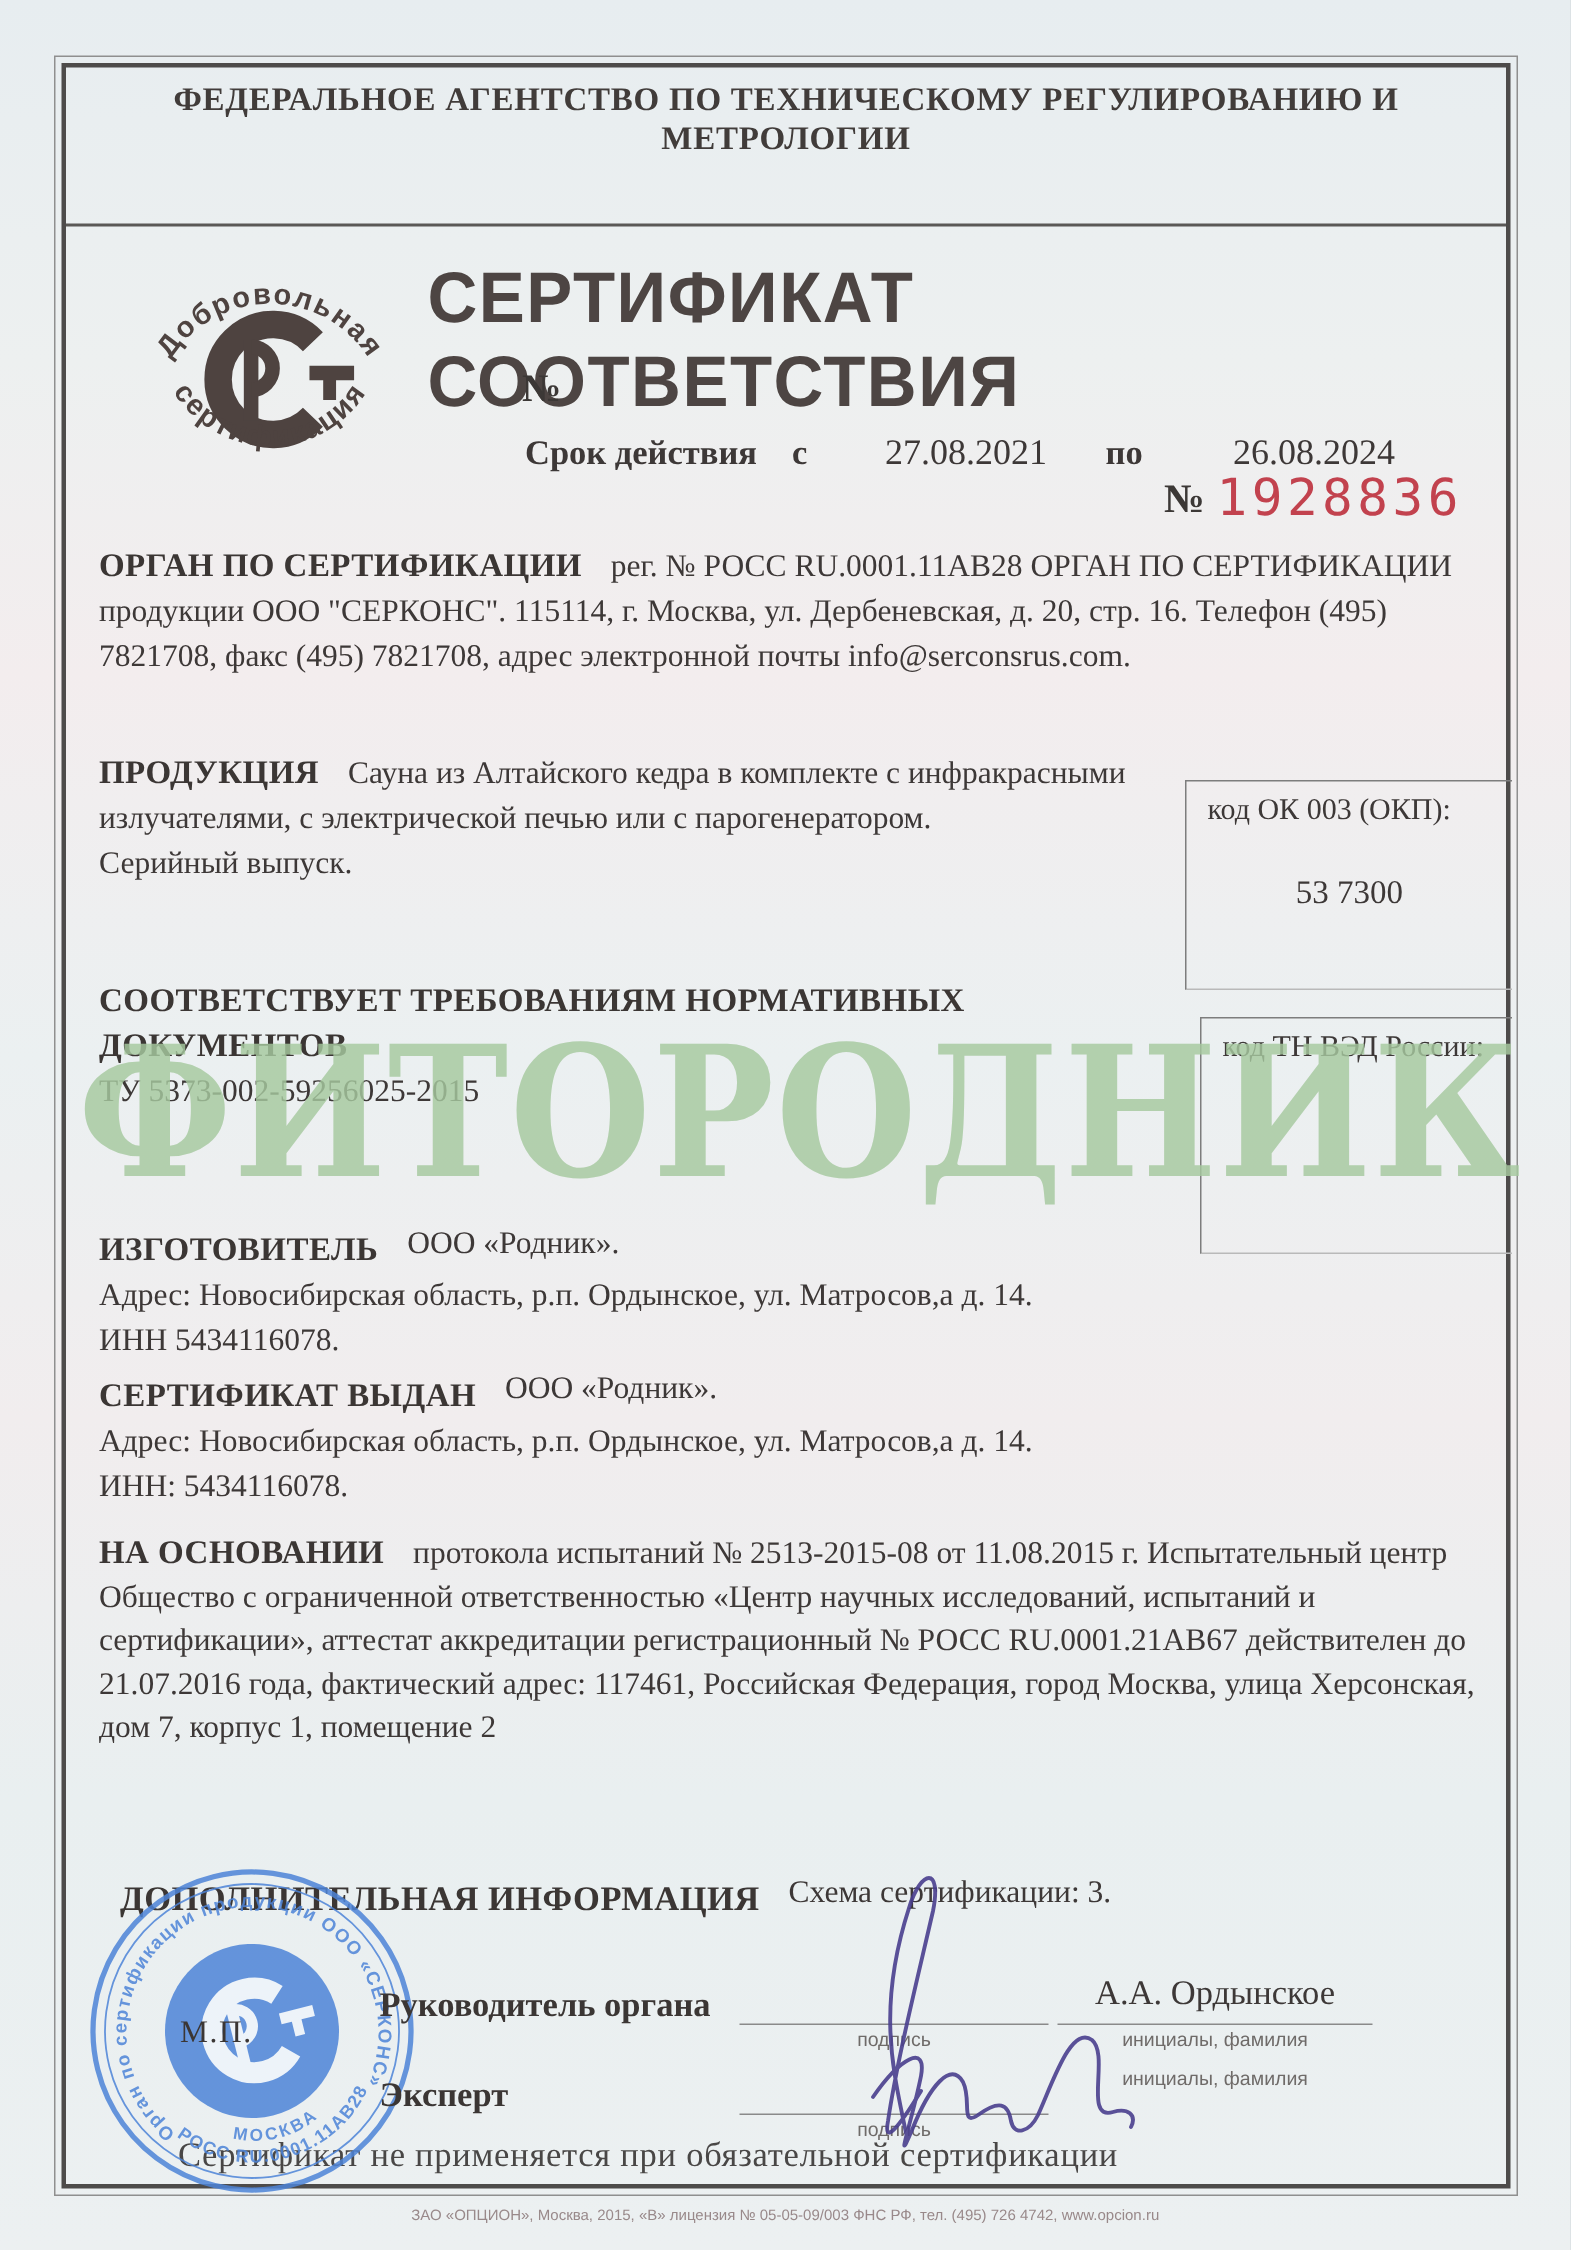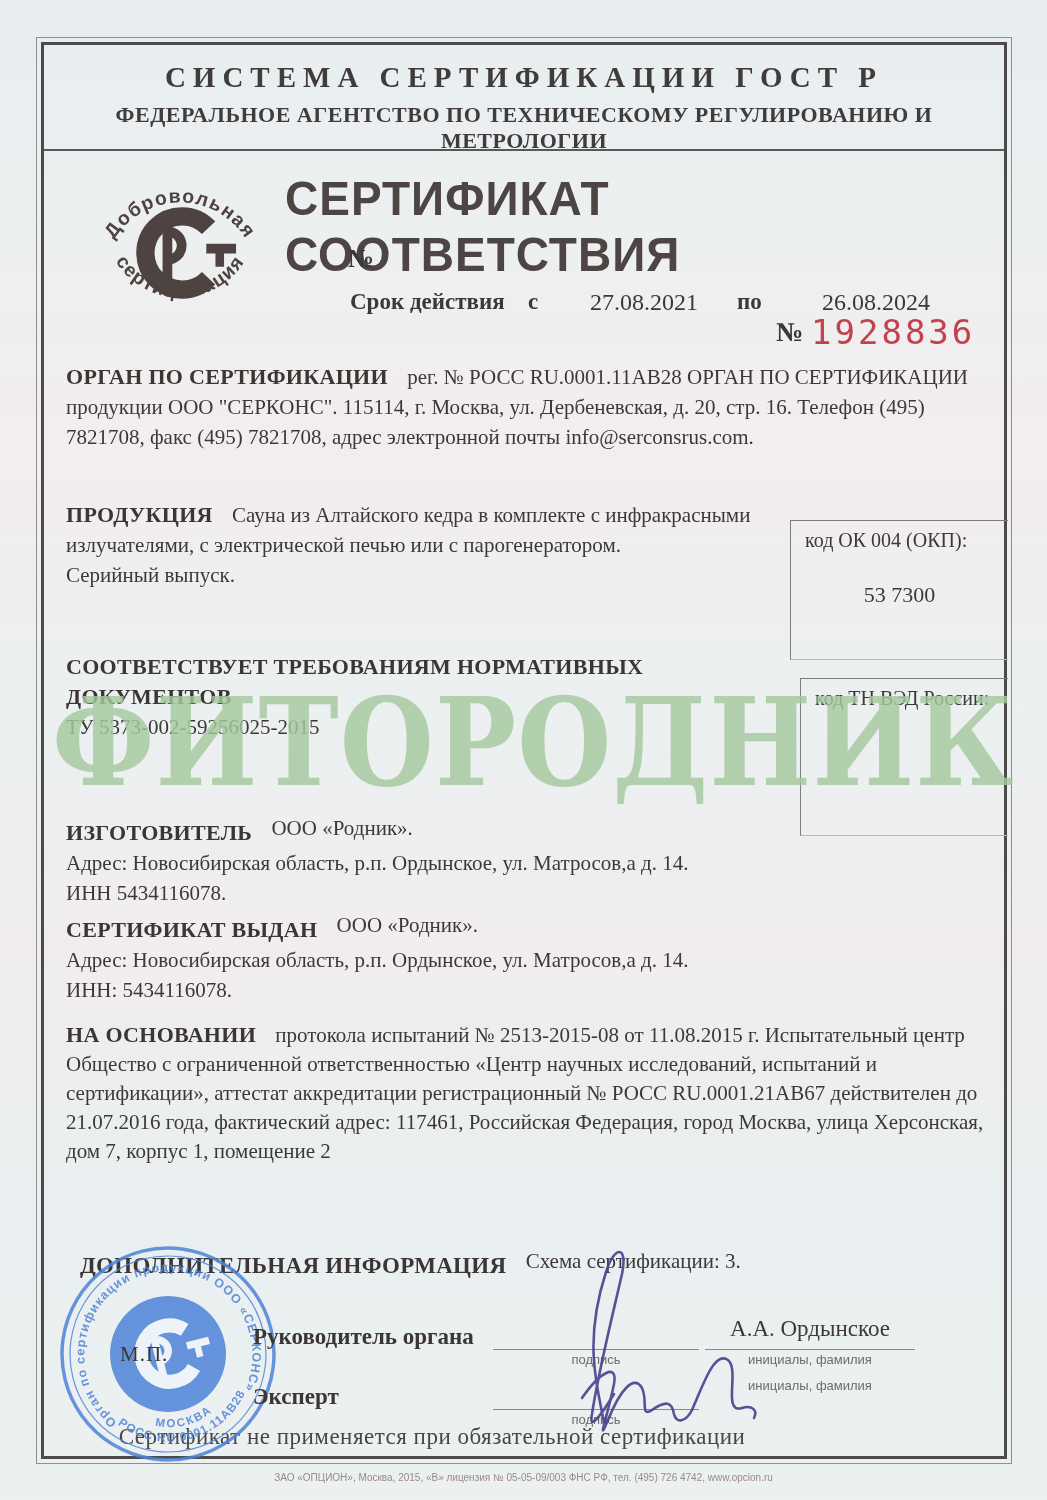--- a/index.html
+++ b/index.html
@@ -87,7 +87,6 @@
   </div>
 
   <div class="abs hdr">
-    <div class="hdr-l1">СИСТЕМА СЕРТИФИКАЦИИ ГОСТ Р</div>
     <div class="hdr-l2">ФЕДЕРАЛЬНОЕ АГЕНТСТВО ПО ТЕХНИЧЕСКОМУ РЕГУЛИРОВАНИЮ И МЕТРОЛОГИИ</div>
   </div>
 

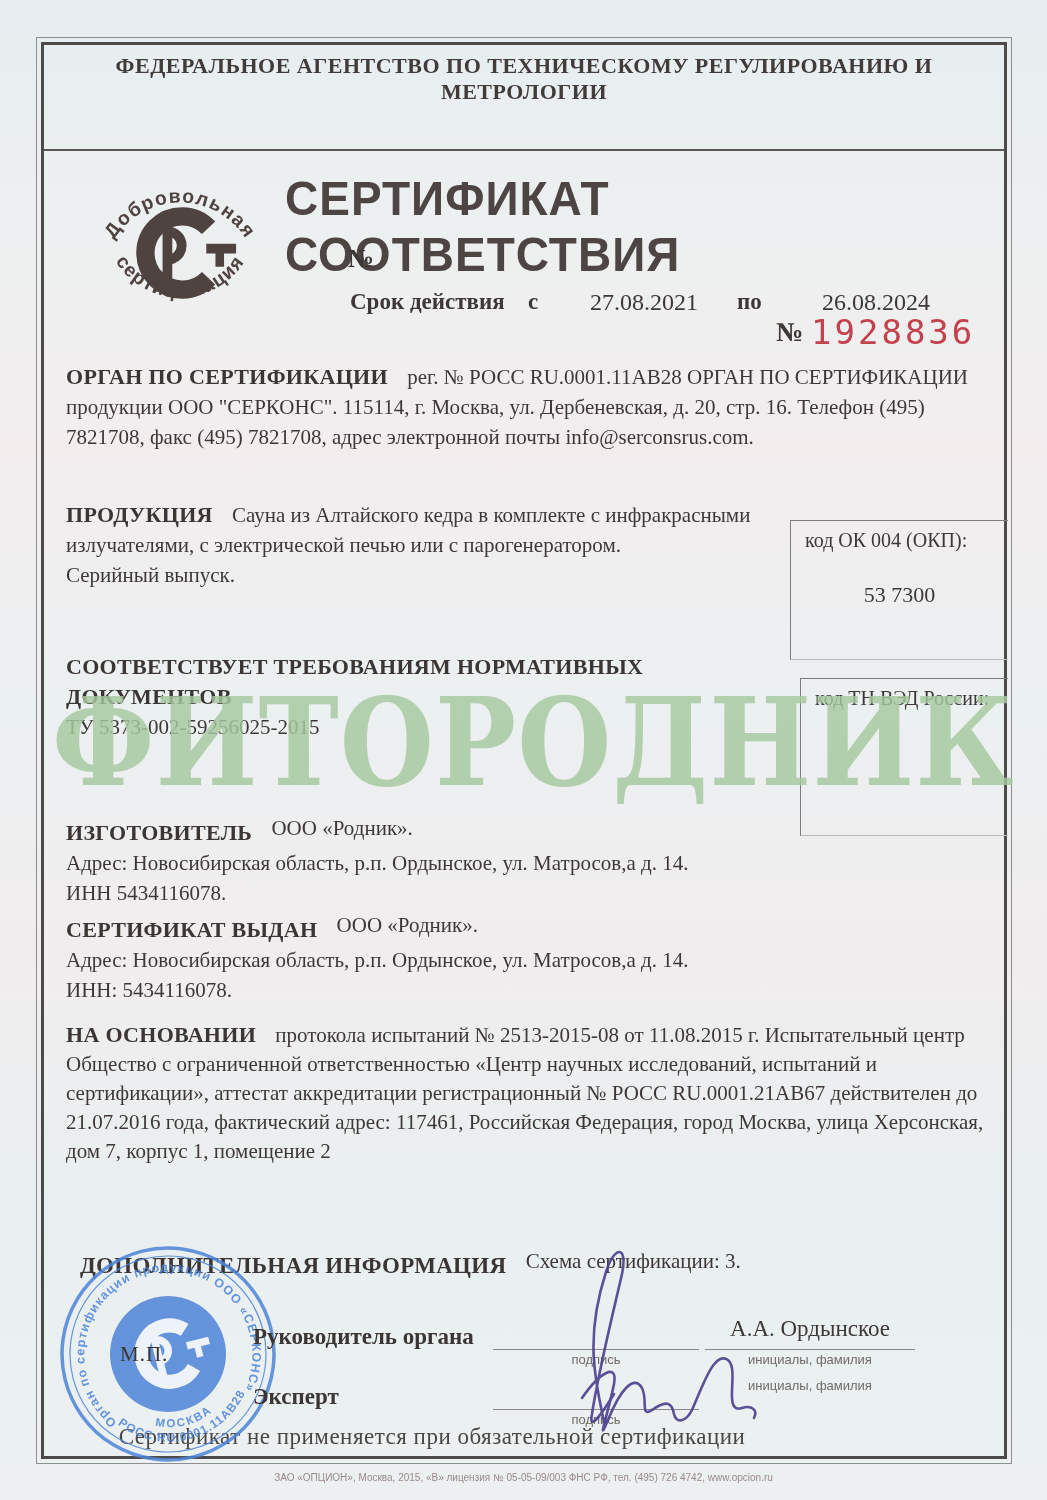--- a/index.html
+++ b/index.html
@@ -129,7 +129,7 @@
   </div>
 
   <div class="abs codebox box-okp">
-    <div>код ОК 004 (ОКП):</div>
+    <div>код ОК 003 (ОКП):</div>
     <div class="code-val">53 7300</div>
   </div>
 

